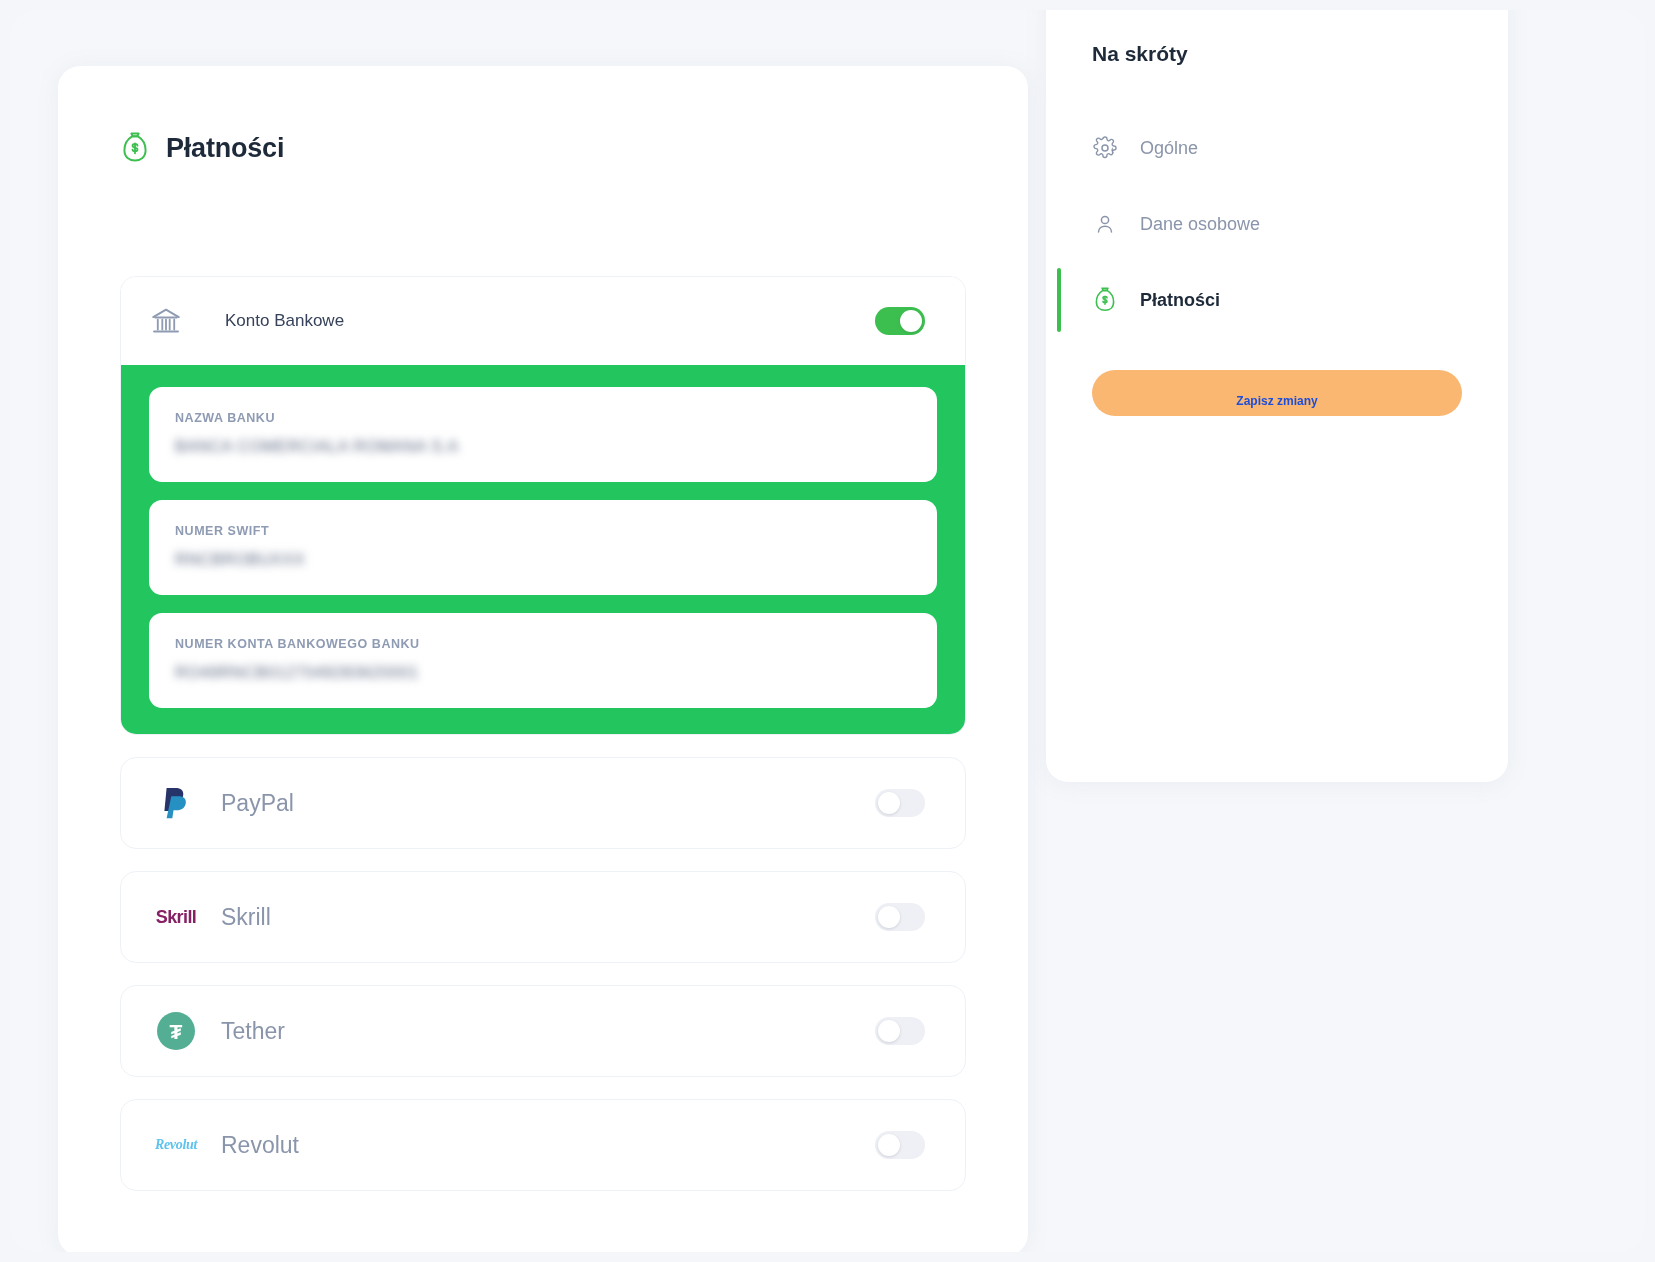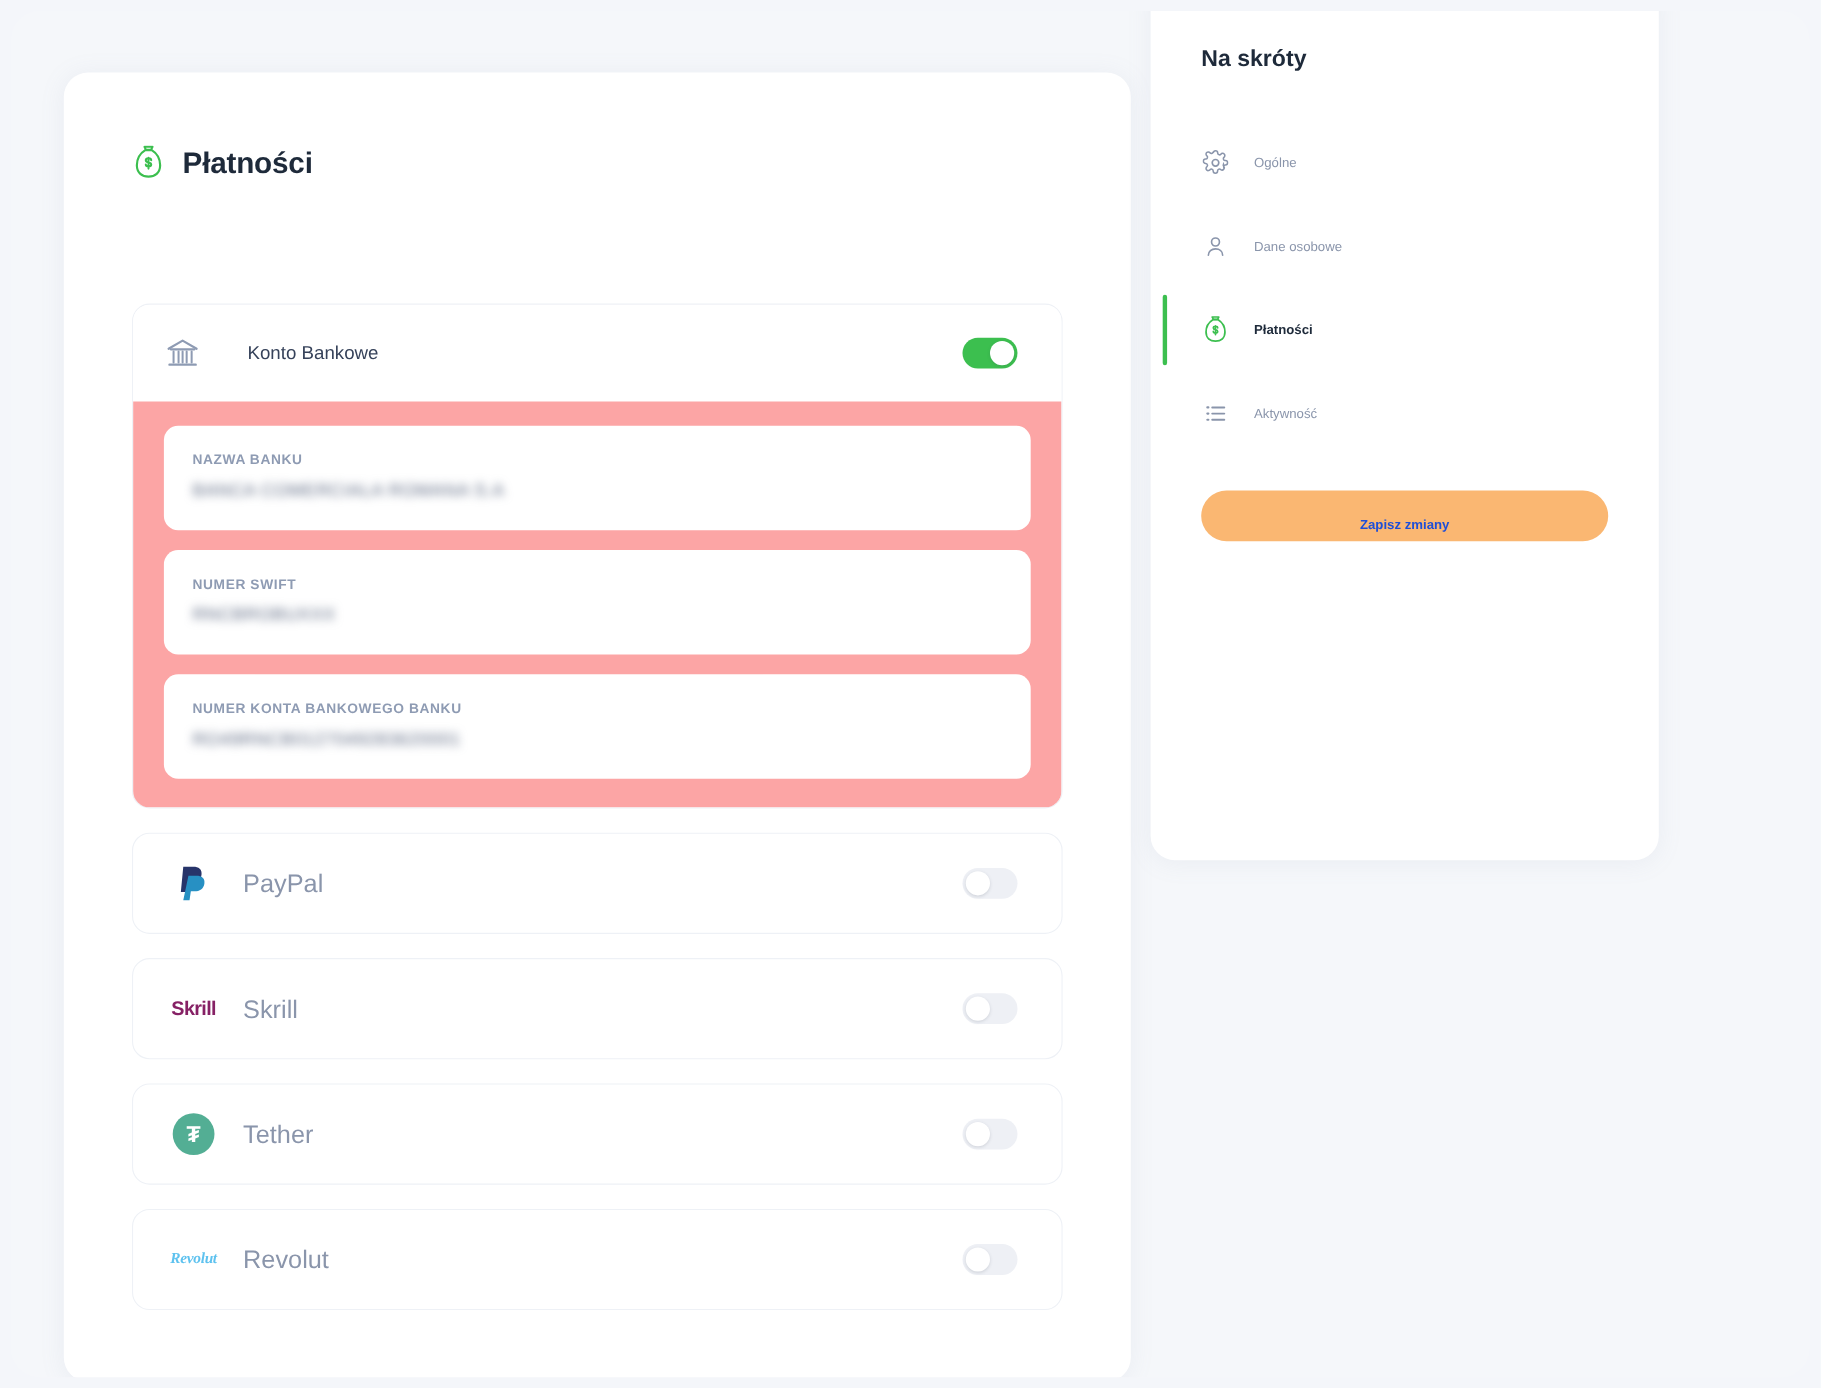--- a/index.html
+++ b/index.html
@@ -216,7 +216,7 @@
   }
 
   .nav-item .nav-label {
-    font-size: 12px;
+    font-size: 18px;
     color: #8a95ab;
   }
 

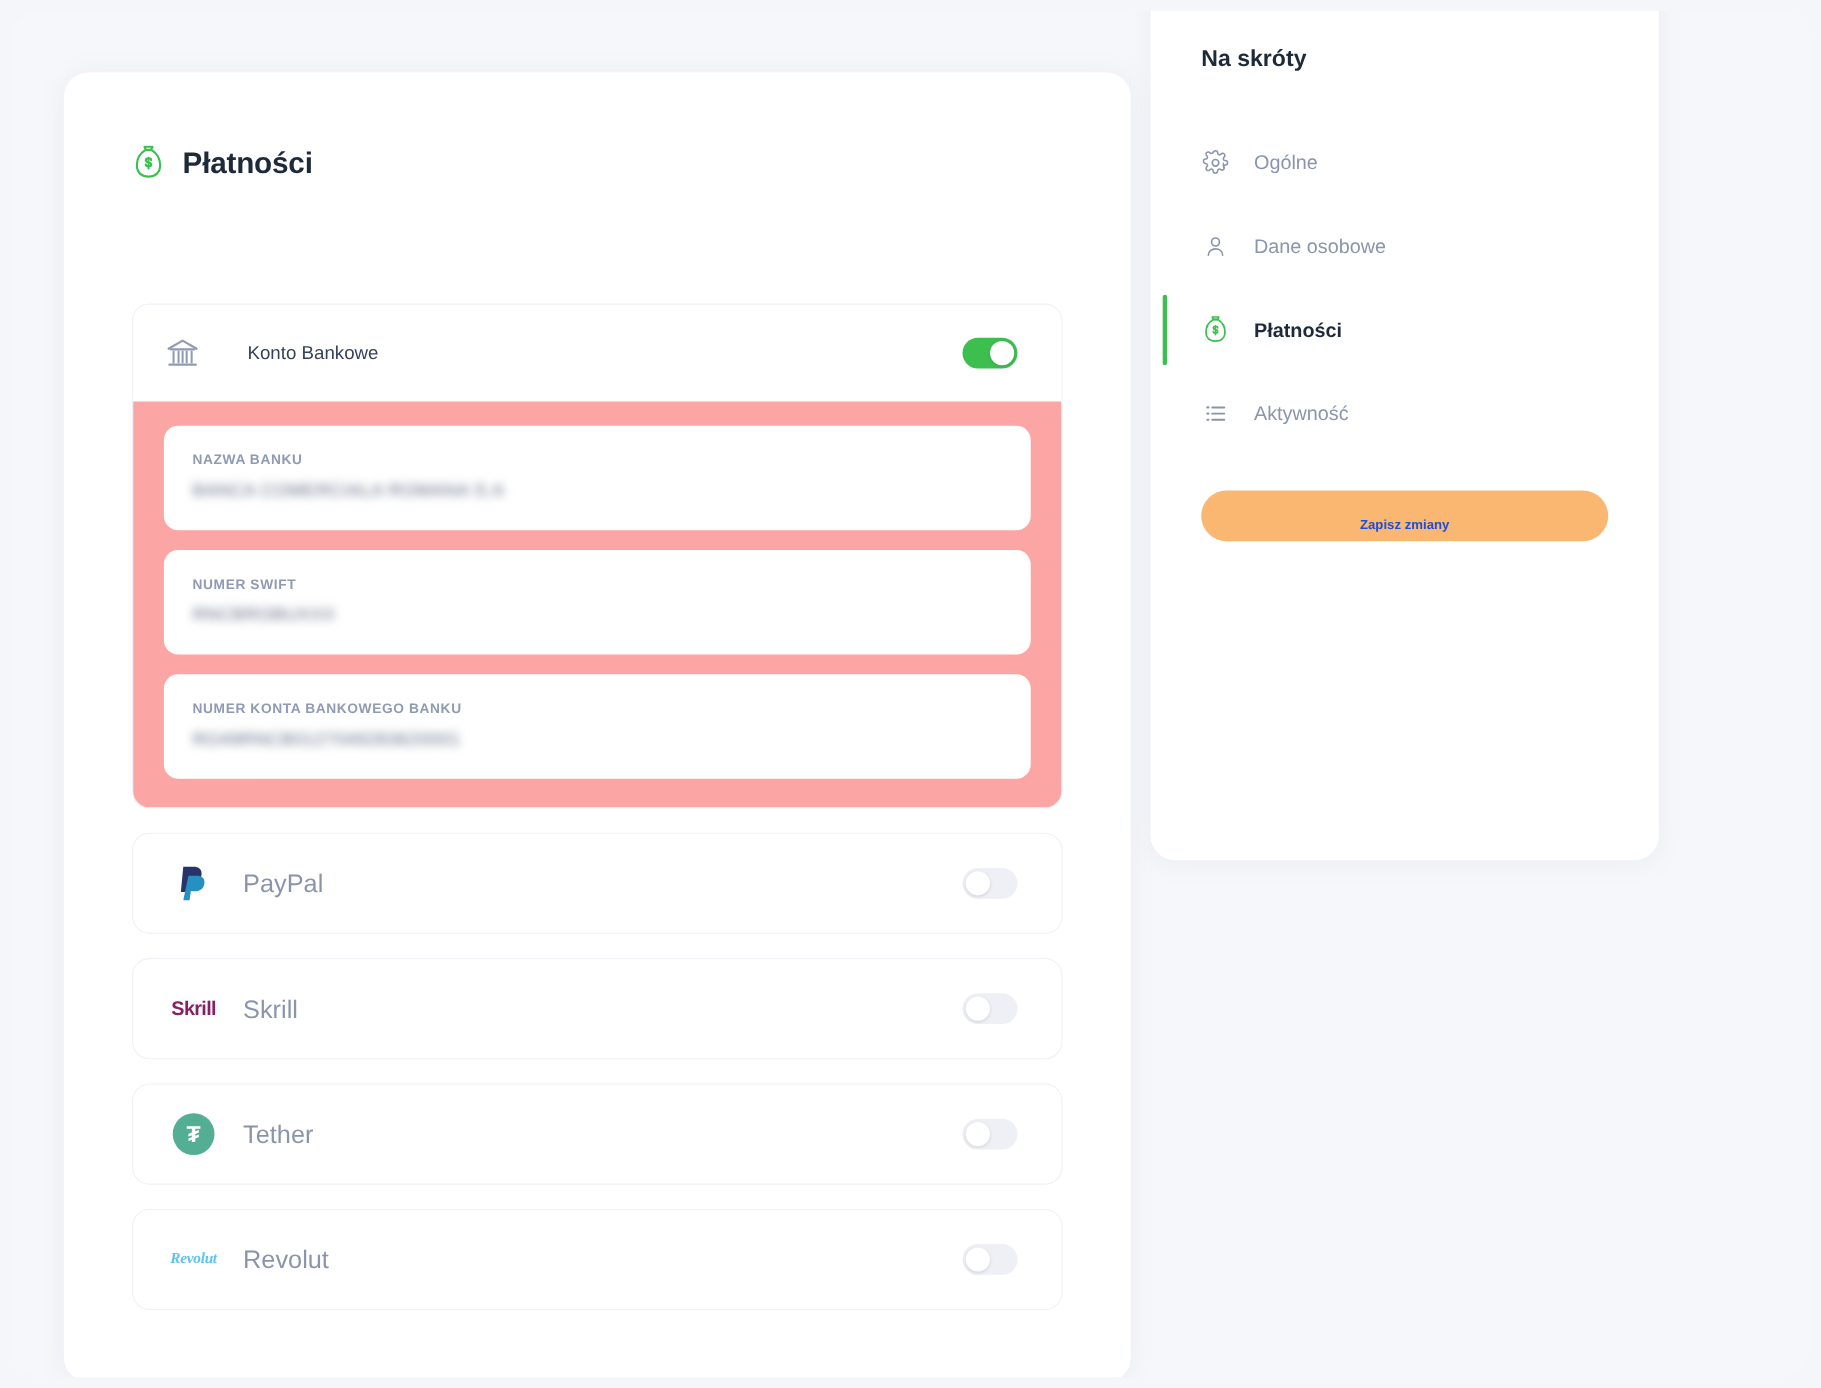--- a/index.html
+++ b/index.html
@@ -421,15 +421,6 @@
           </div>
 
 
-          <div class="nav-item">
-            <span class="nav-icon">
-              <svg width="24" height="24" viewBox="0 0 24 24" fill="none" xmlns="http://www.w3.org/2000/svg">
-                <path d="M9 6.4h11M9 12h11M9 17.6h11" stroke="#8a95ab" stroke-width="1.7" stroke-linecap="round"></path>
-                <path d="M4.6 6.4h.9M4.6 12h.9M4.6 17.6h.9" stroke="#8a95ab" stroke-width="2" stroke-linecap="round"></path>
-              </svg>
-            </span>
-            <span class="nav-label">Aktywność</span>
-          </div>
 
         </div>
 

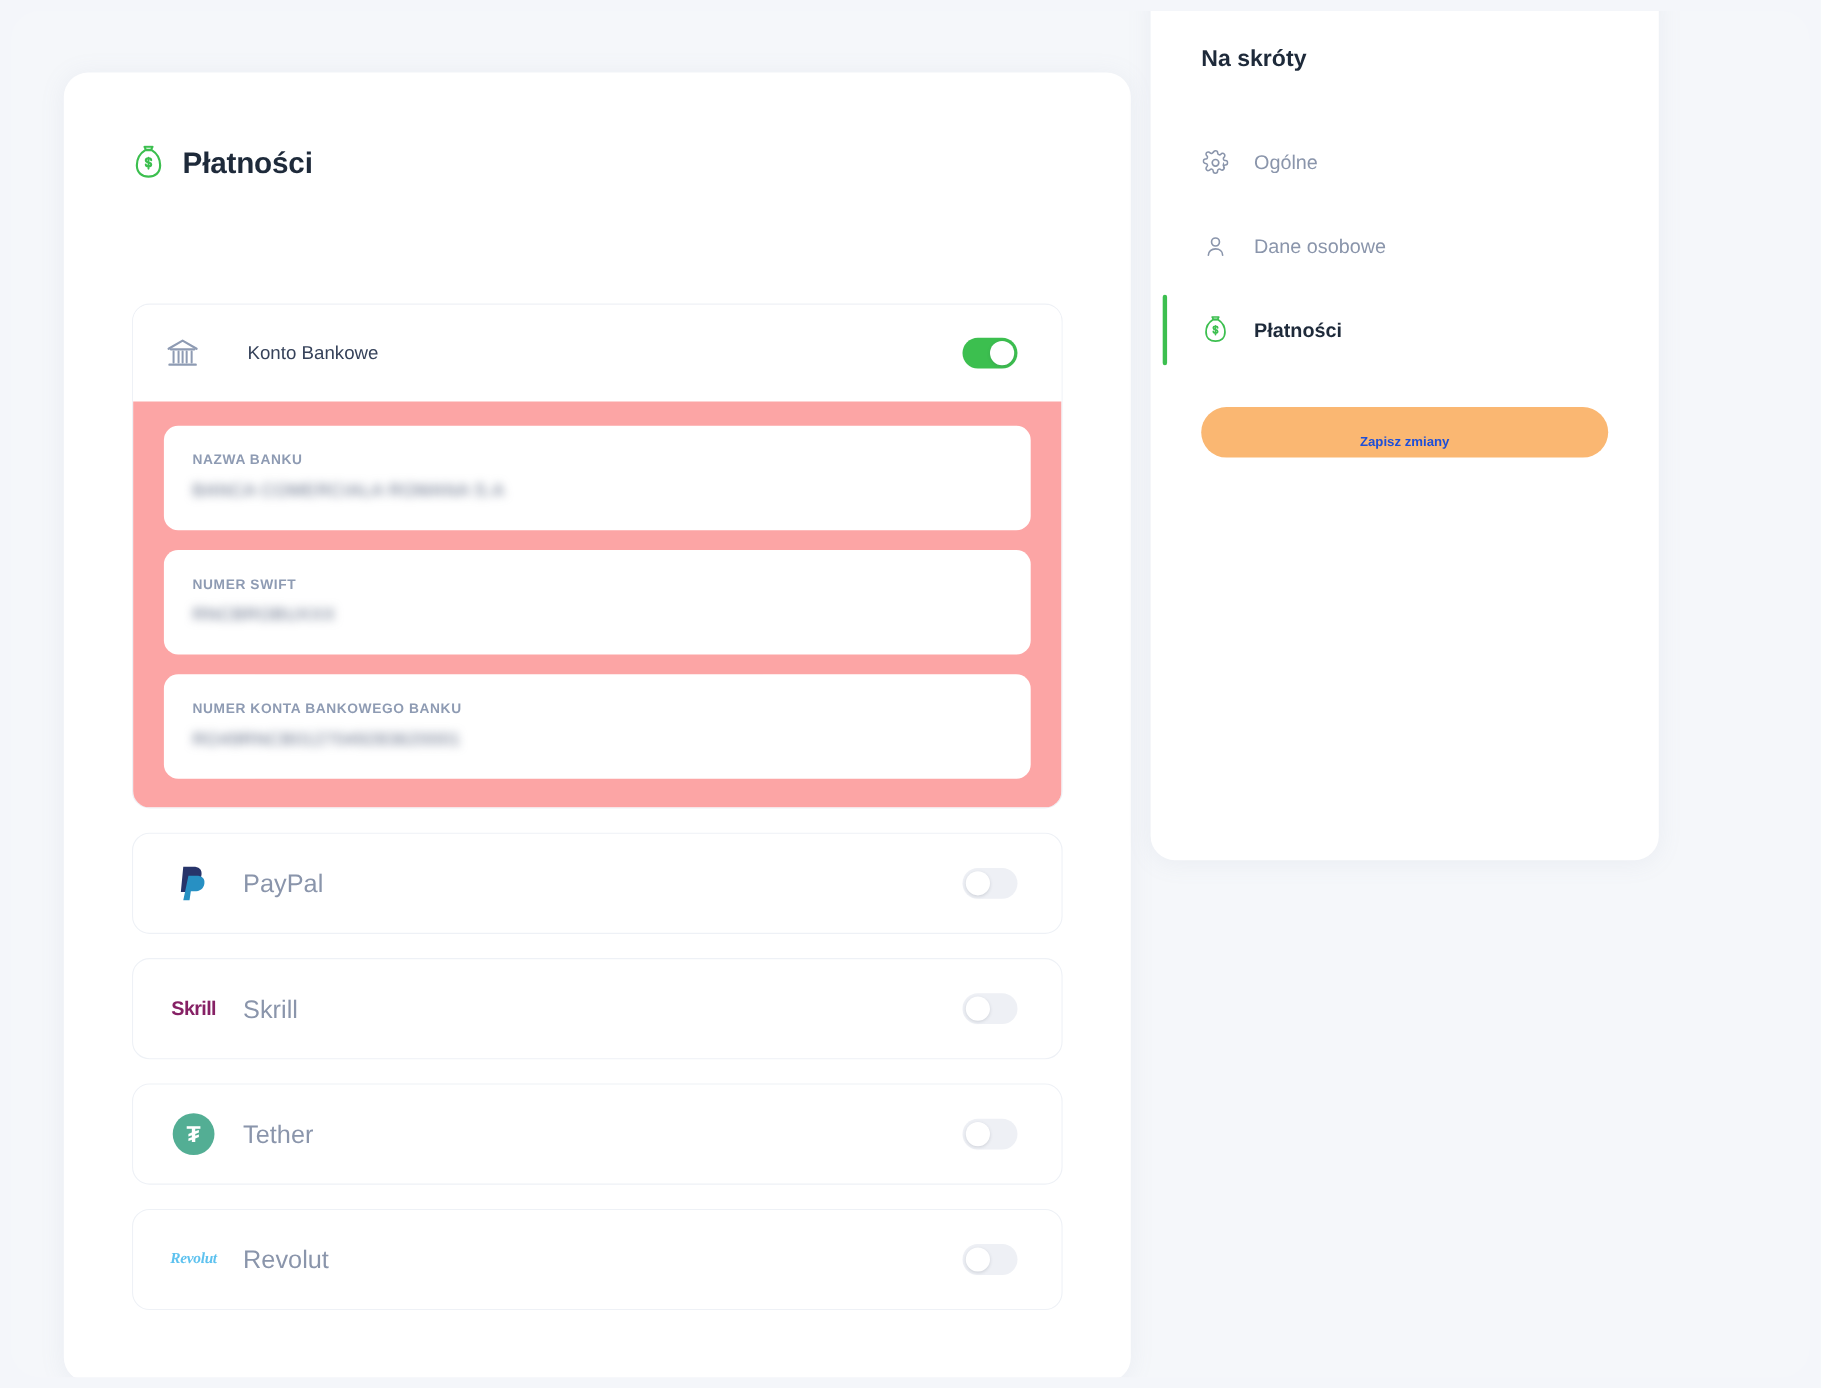--- a/index.html
+++ b/index.html
@@ -94,7 +94,7 @@
   }
 
   .bank-fields {
-    background: #fca5a5;
+    background: #22c55e;
     padding: 22px 28px 26px 28px;
   }
 

